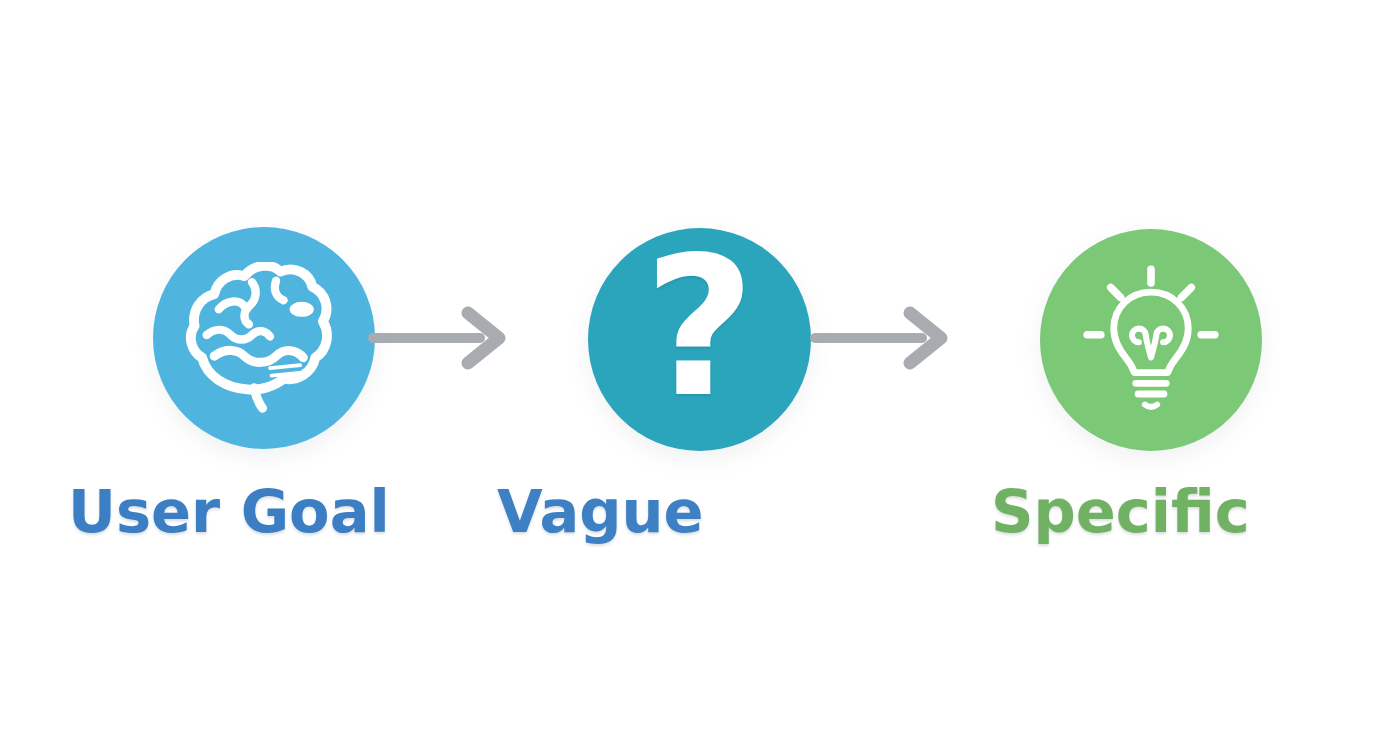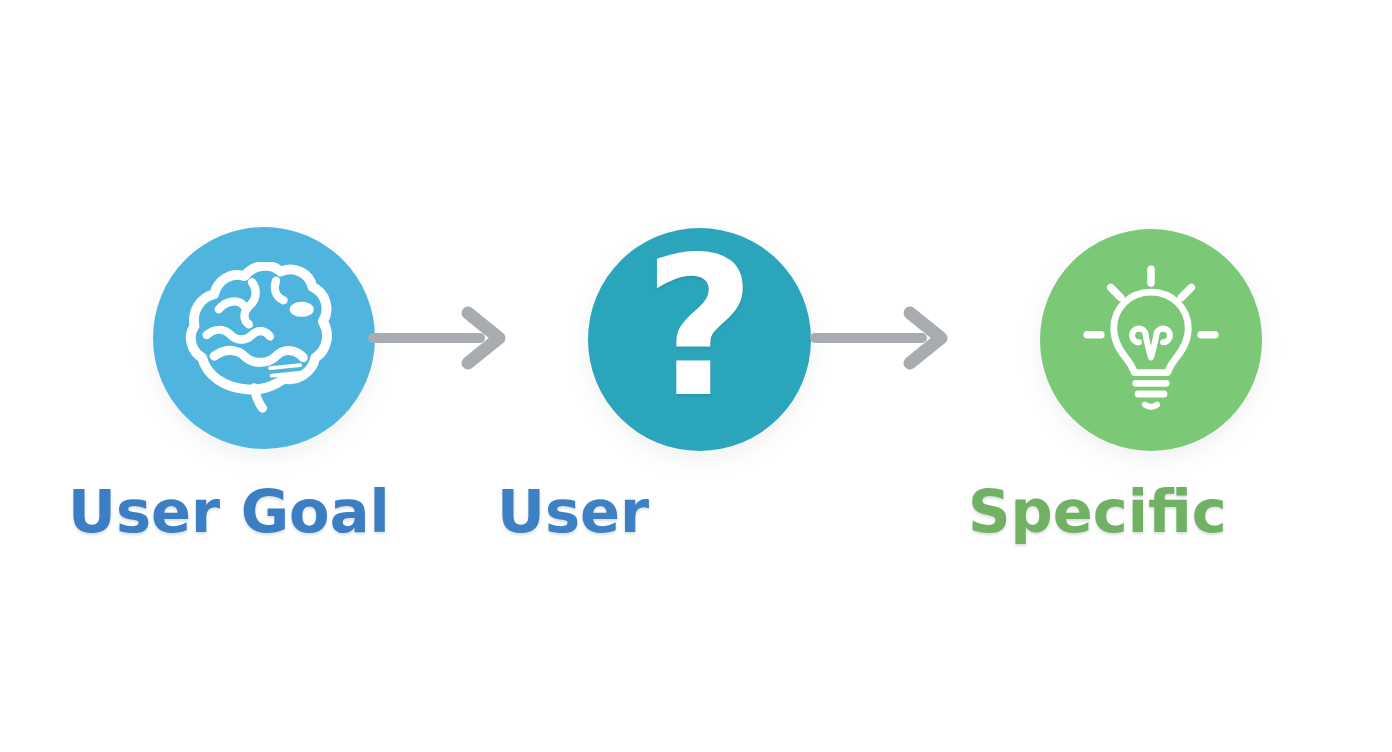--- a/index.html
+++ b/index.html
@@ -135,7 +135,7 @@
 
   <div class="step-label" id="label-1" style="color: rgb(59, 126, 195);">User Goal</div>
 
-  <div class="step-label" id="label-2" style="color: rgb(62, 128, 196);">User</div>
+  <div class="step-label" id="label-2" style="color: rgb(62, 128, 196);">Vague</div>
 
   <div class="step-label" id="label-3" style="color: rgb(112, 177, 99);">Specific</div>
 

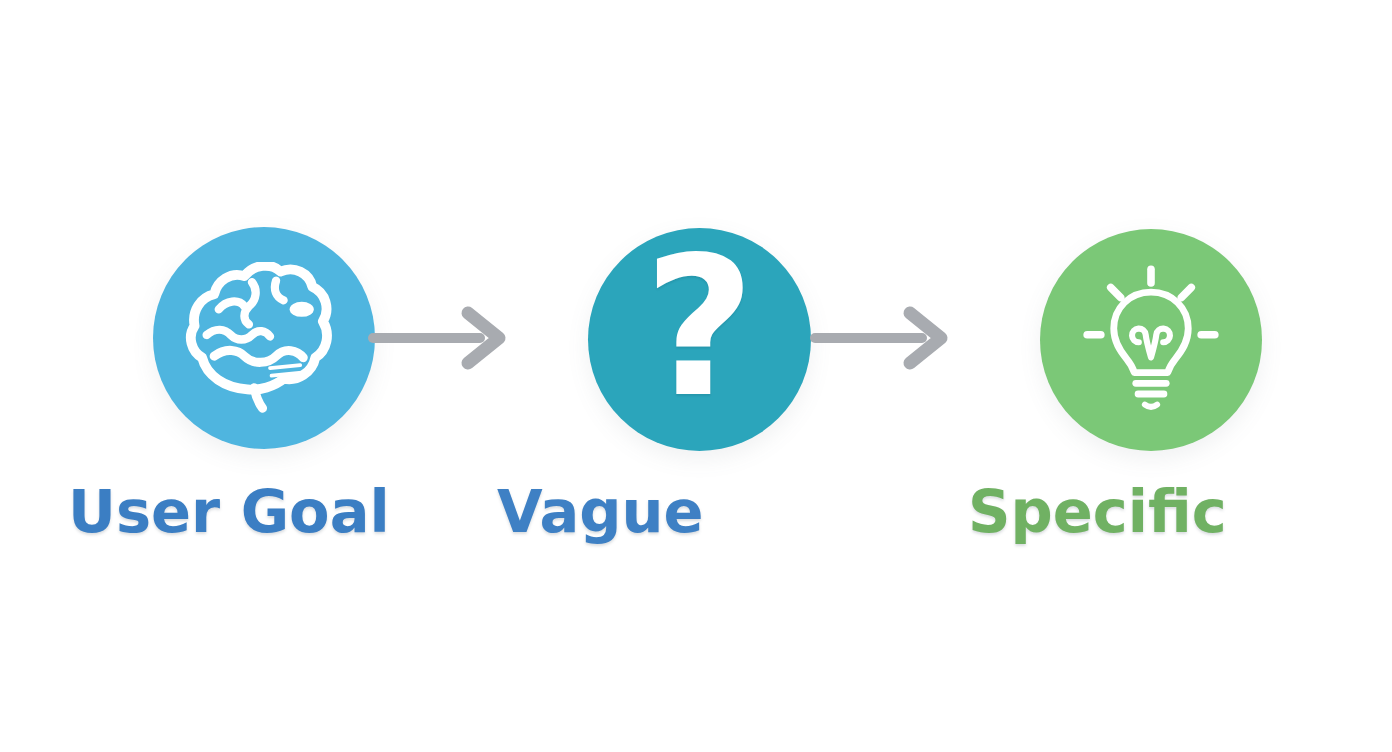--- a/index.html
+++ b/index.html
@@ -56,7 +56,7 @@
   }
   #label-1 { left: 68px; }
   #label-2 { left: 497px; }
-  #label-3 { left: 968px; }
+  #label-3 { left: 991px; }
 </style>
 </head>
 <body>

